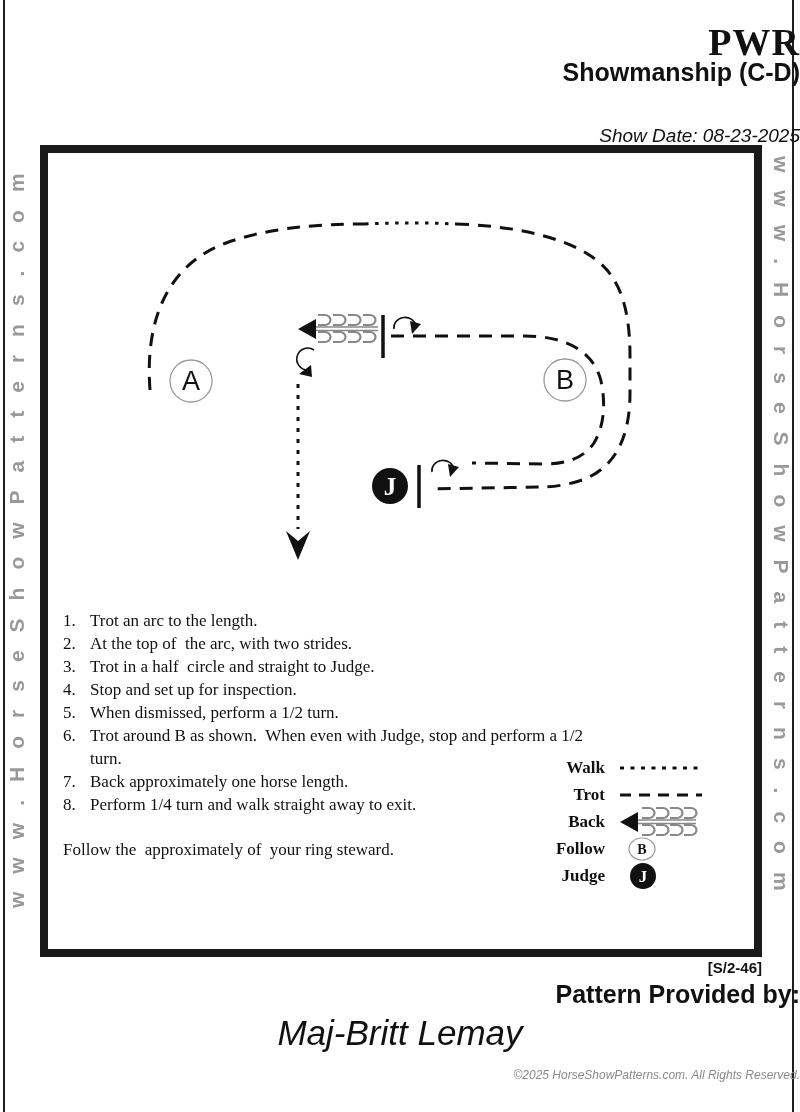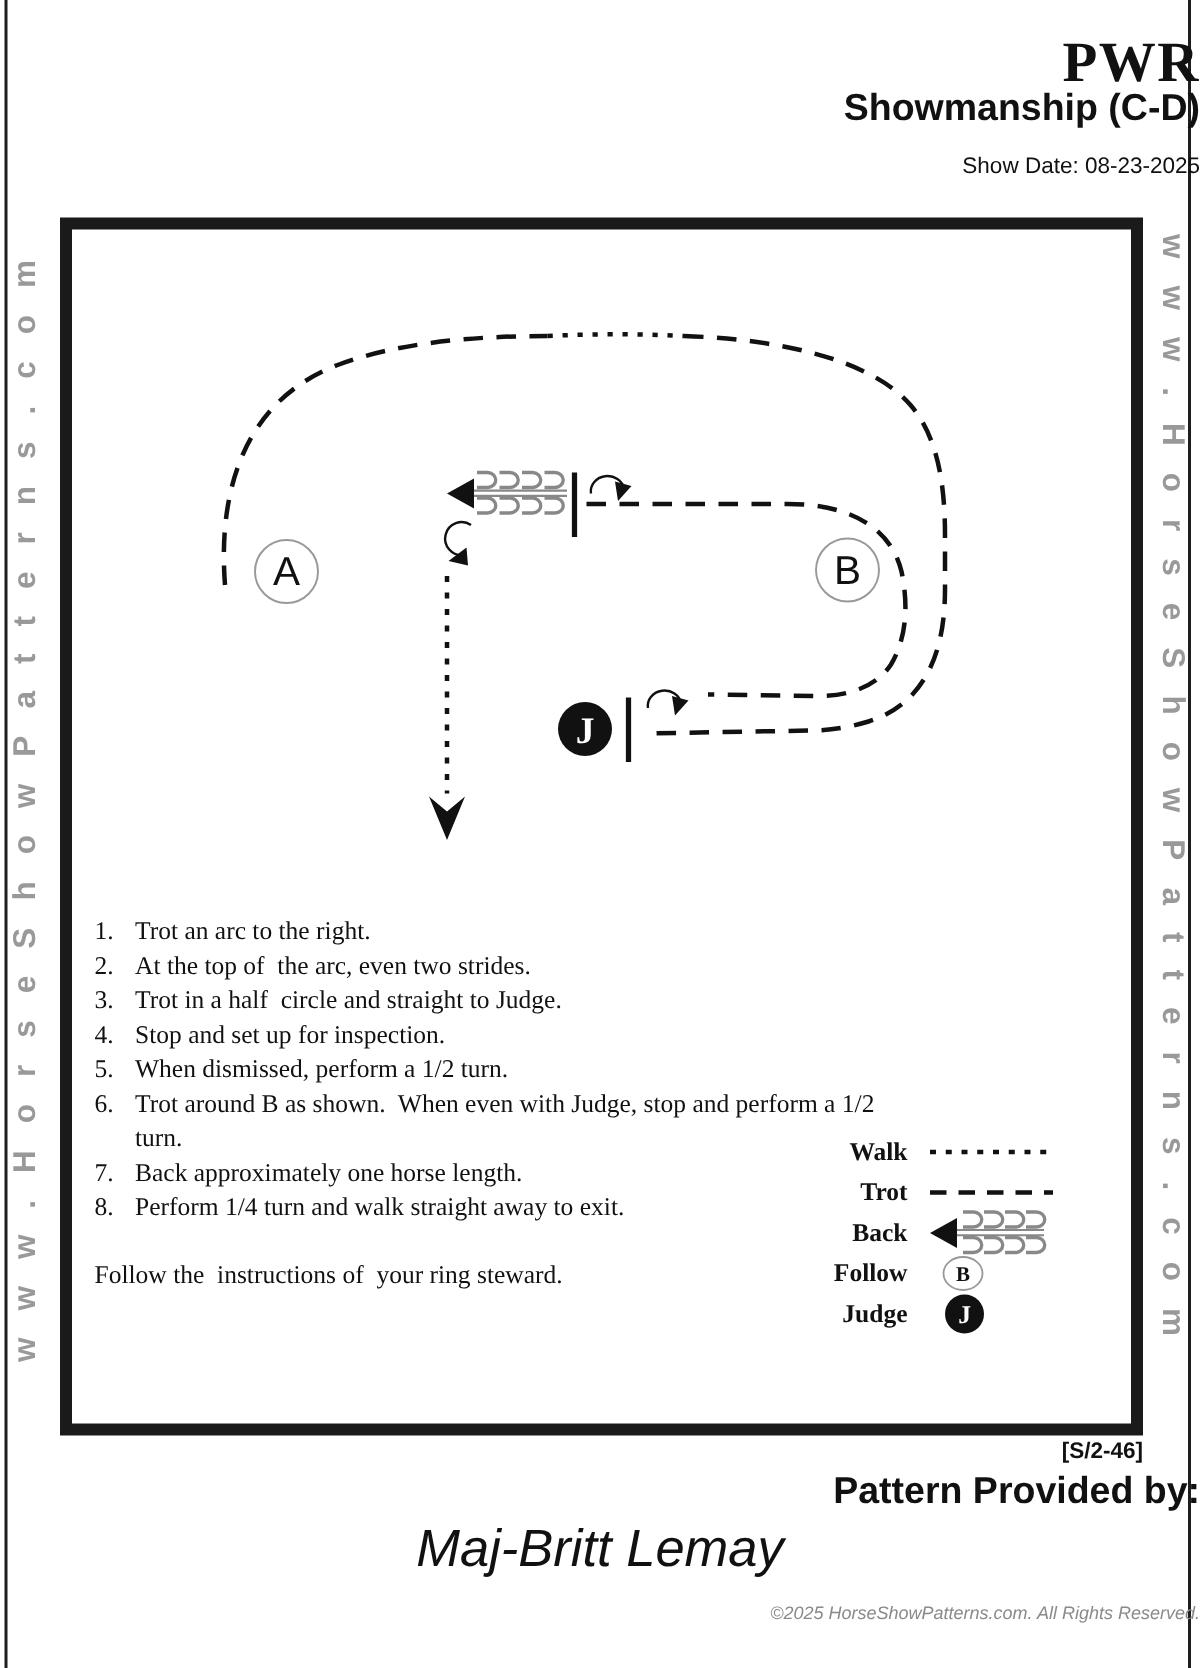--- a/index.html
+++ b/index.html
@@ -23,7 +23,7 @@
   .hdr{position:absolute;left:0;width:100%;text-align:right;}
   .title{top:20px;font-family:"Liberation Serif",serif;font-weight:bold;font-size:38px;letter-spacing:1px;}
   .subtitle{top:58px;font-weight:bold;font-size:25px;}
-  .showdate{top:102px;font-size:15px;}
+  .showdate{top:125px;font-style:italic;font-size:19px;}
   
   .pattern-box{
     position:absolute;left:40px;top:145px;width:706px;height:796px;

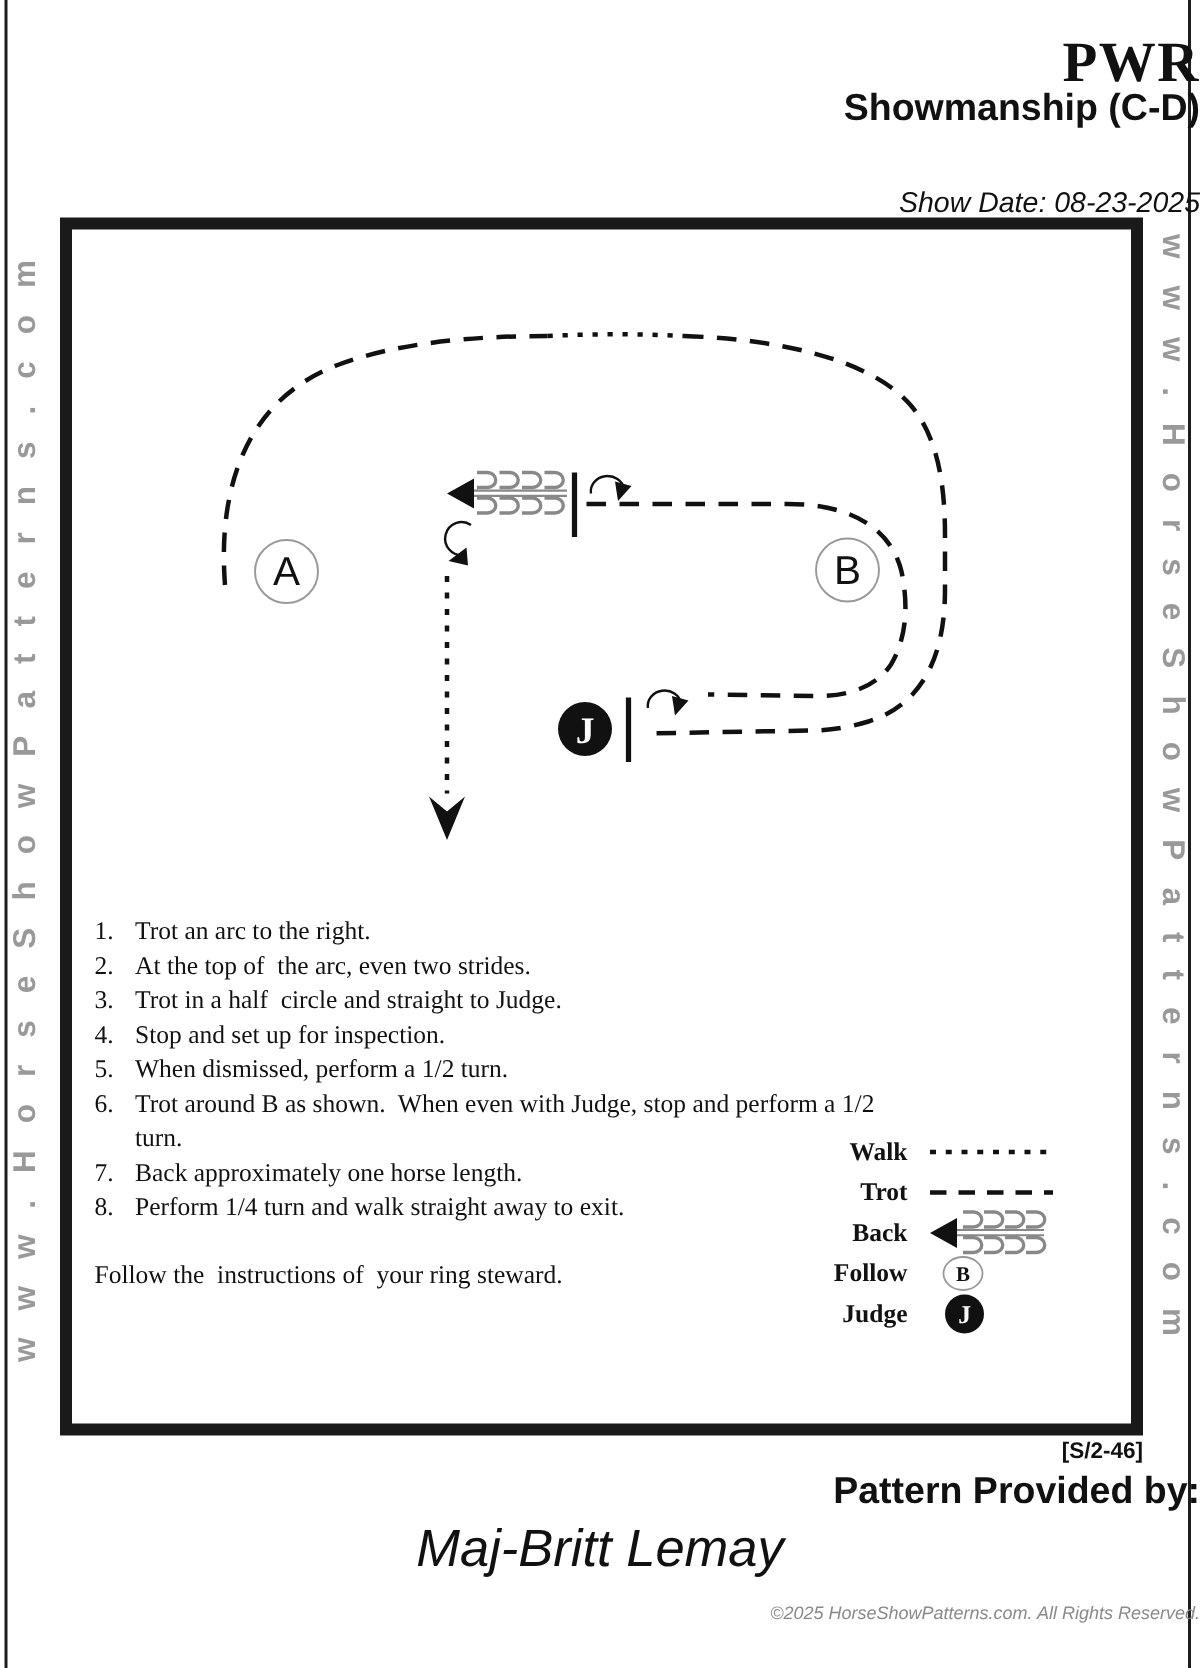--- a/index.html
+++ b/index.html
@@ -131,7 +131,7 @@
     <div class="instructions">
       <div class="item">
         <span class="num">1.</span>
-        <span class="txt">Trot an arc to the right.</span>
+        <span class="txt">Trot an arc to the length.</span>
       </div>
       <div class="item">
         <span class="num">2.</span>

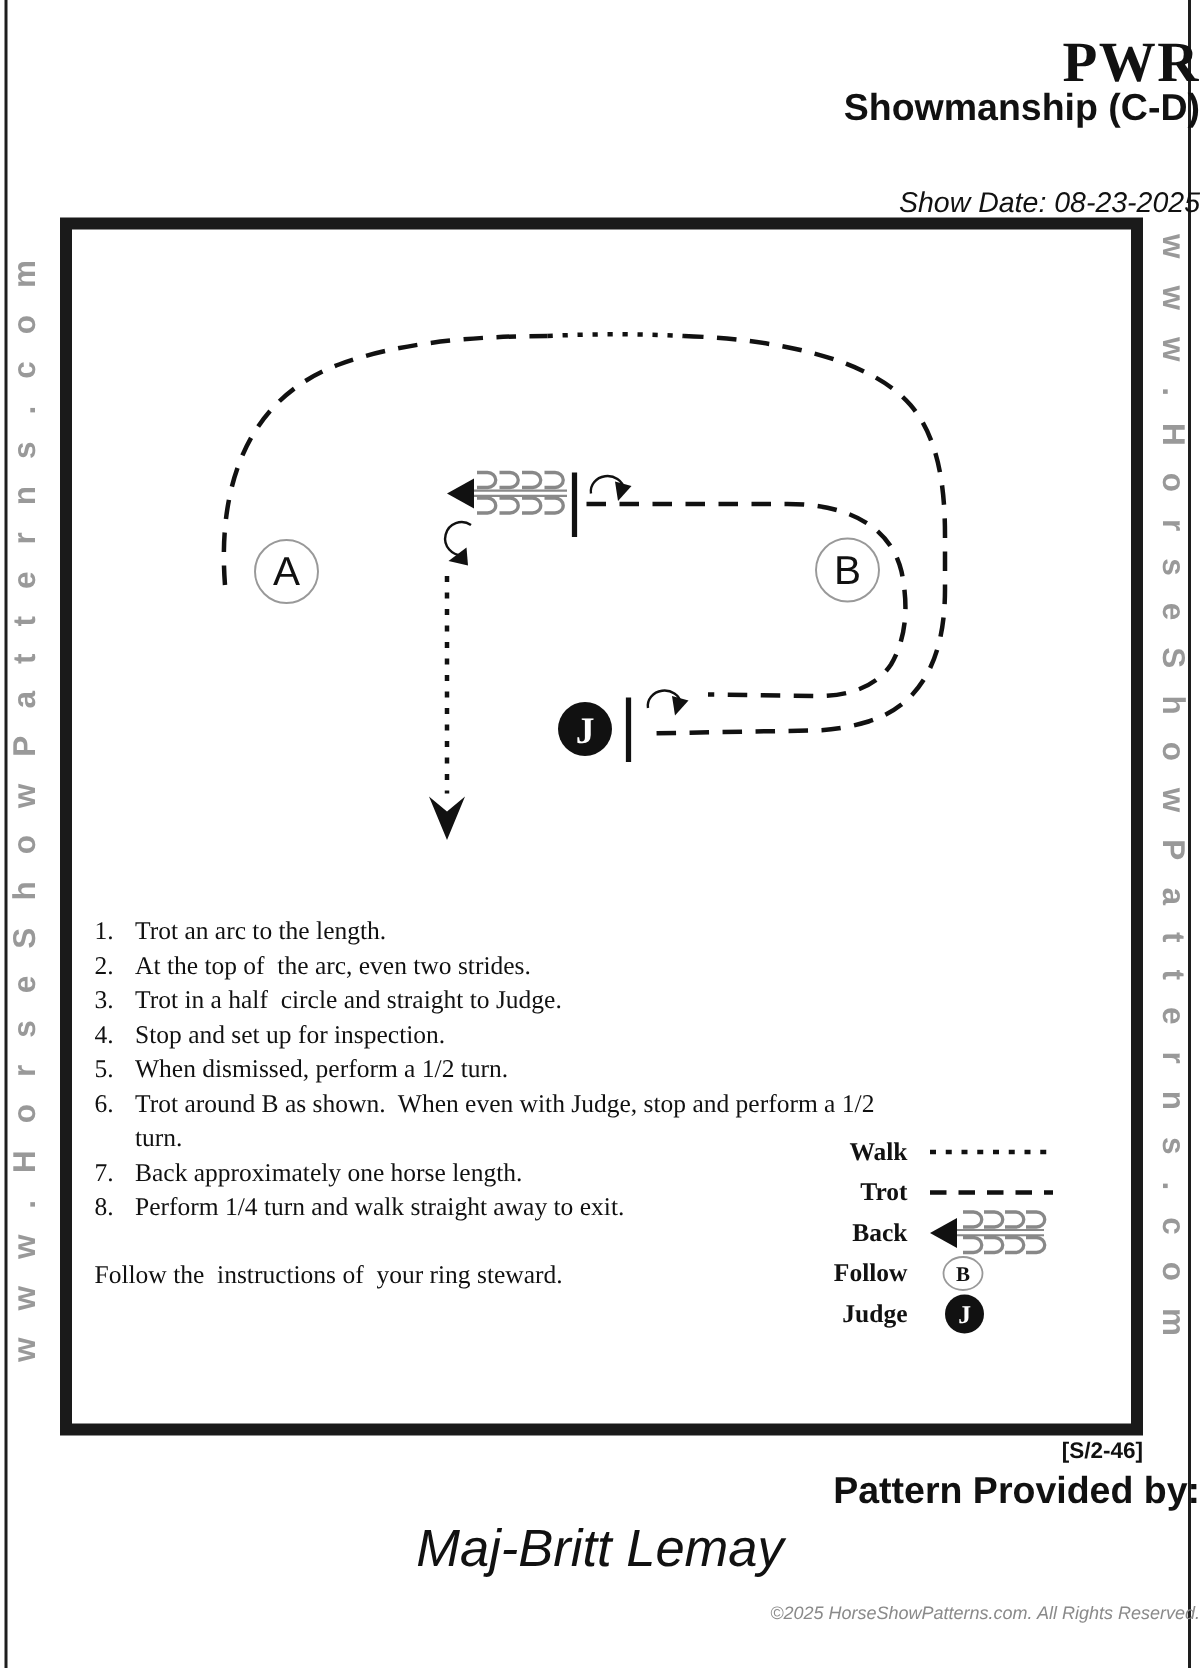--- a/index.html
+++ b/index.html
@@ -135,7 +135,7 @@
       </div>
       <div class="item">
         <span class="num">2.</span>
-        <span class="txt">At the top of  the arc, even two strides.</span>
+        <span class="txt">At the top of  the arc, with two strides.</span>
       </div>
       <div class="item">
         <span class="num">3.</span>

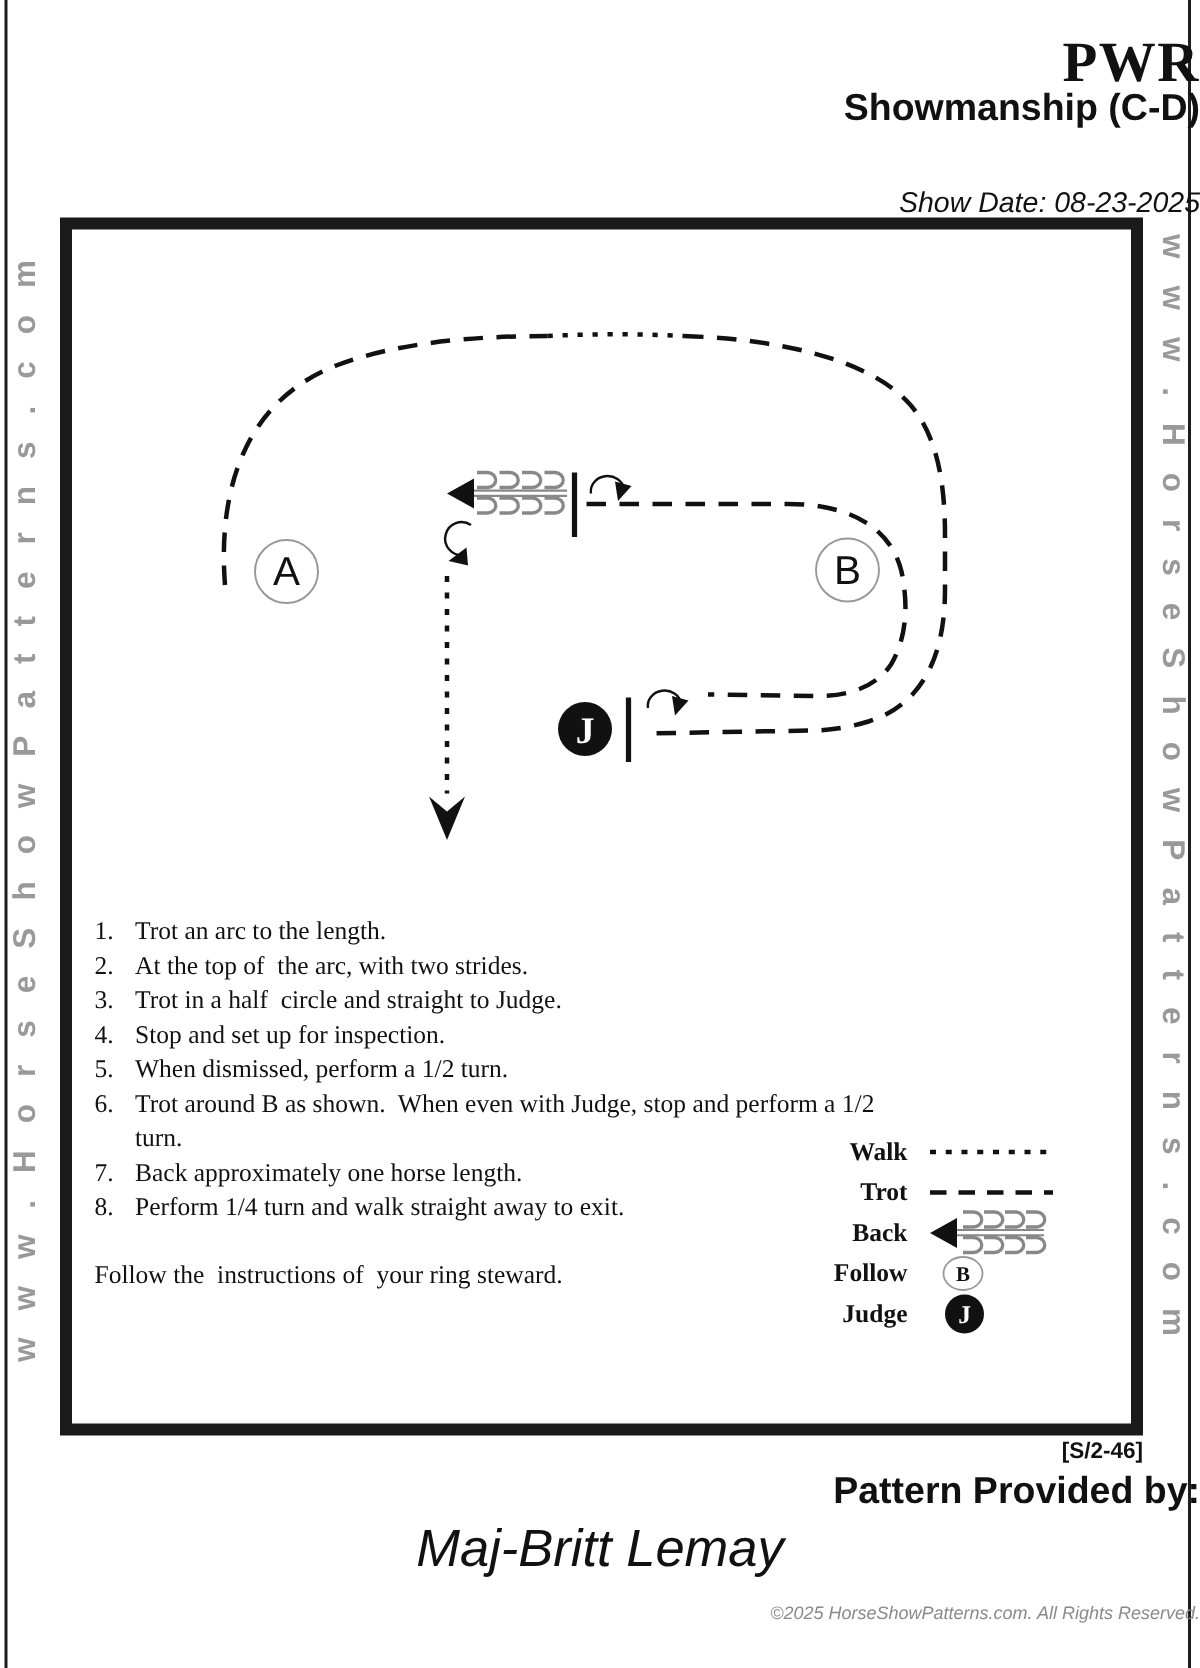--- a/index.html
+++ b/index.html
@@ -161,7 +161,7 @@
         <span class="num">8.</span>
         <span class="txt">Perform 1/4 turn and walk straight away to exit.</span>
       </div>
-      <div class="note">Follow the  instructions of  your ring steward.</div>
+      <div class="note">Follow the  approximately of  your ring steward.</div>
     </div>
 
     <div class="legend">

